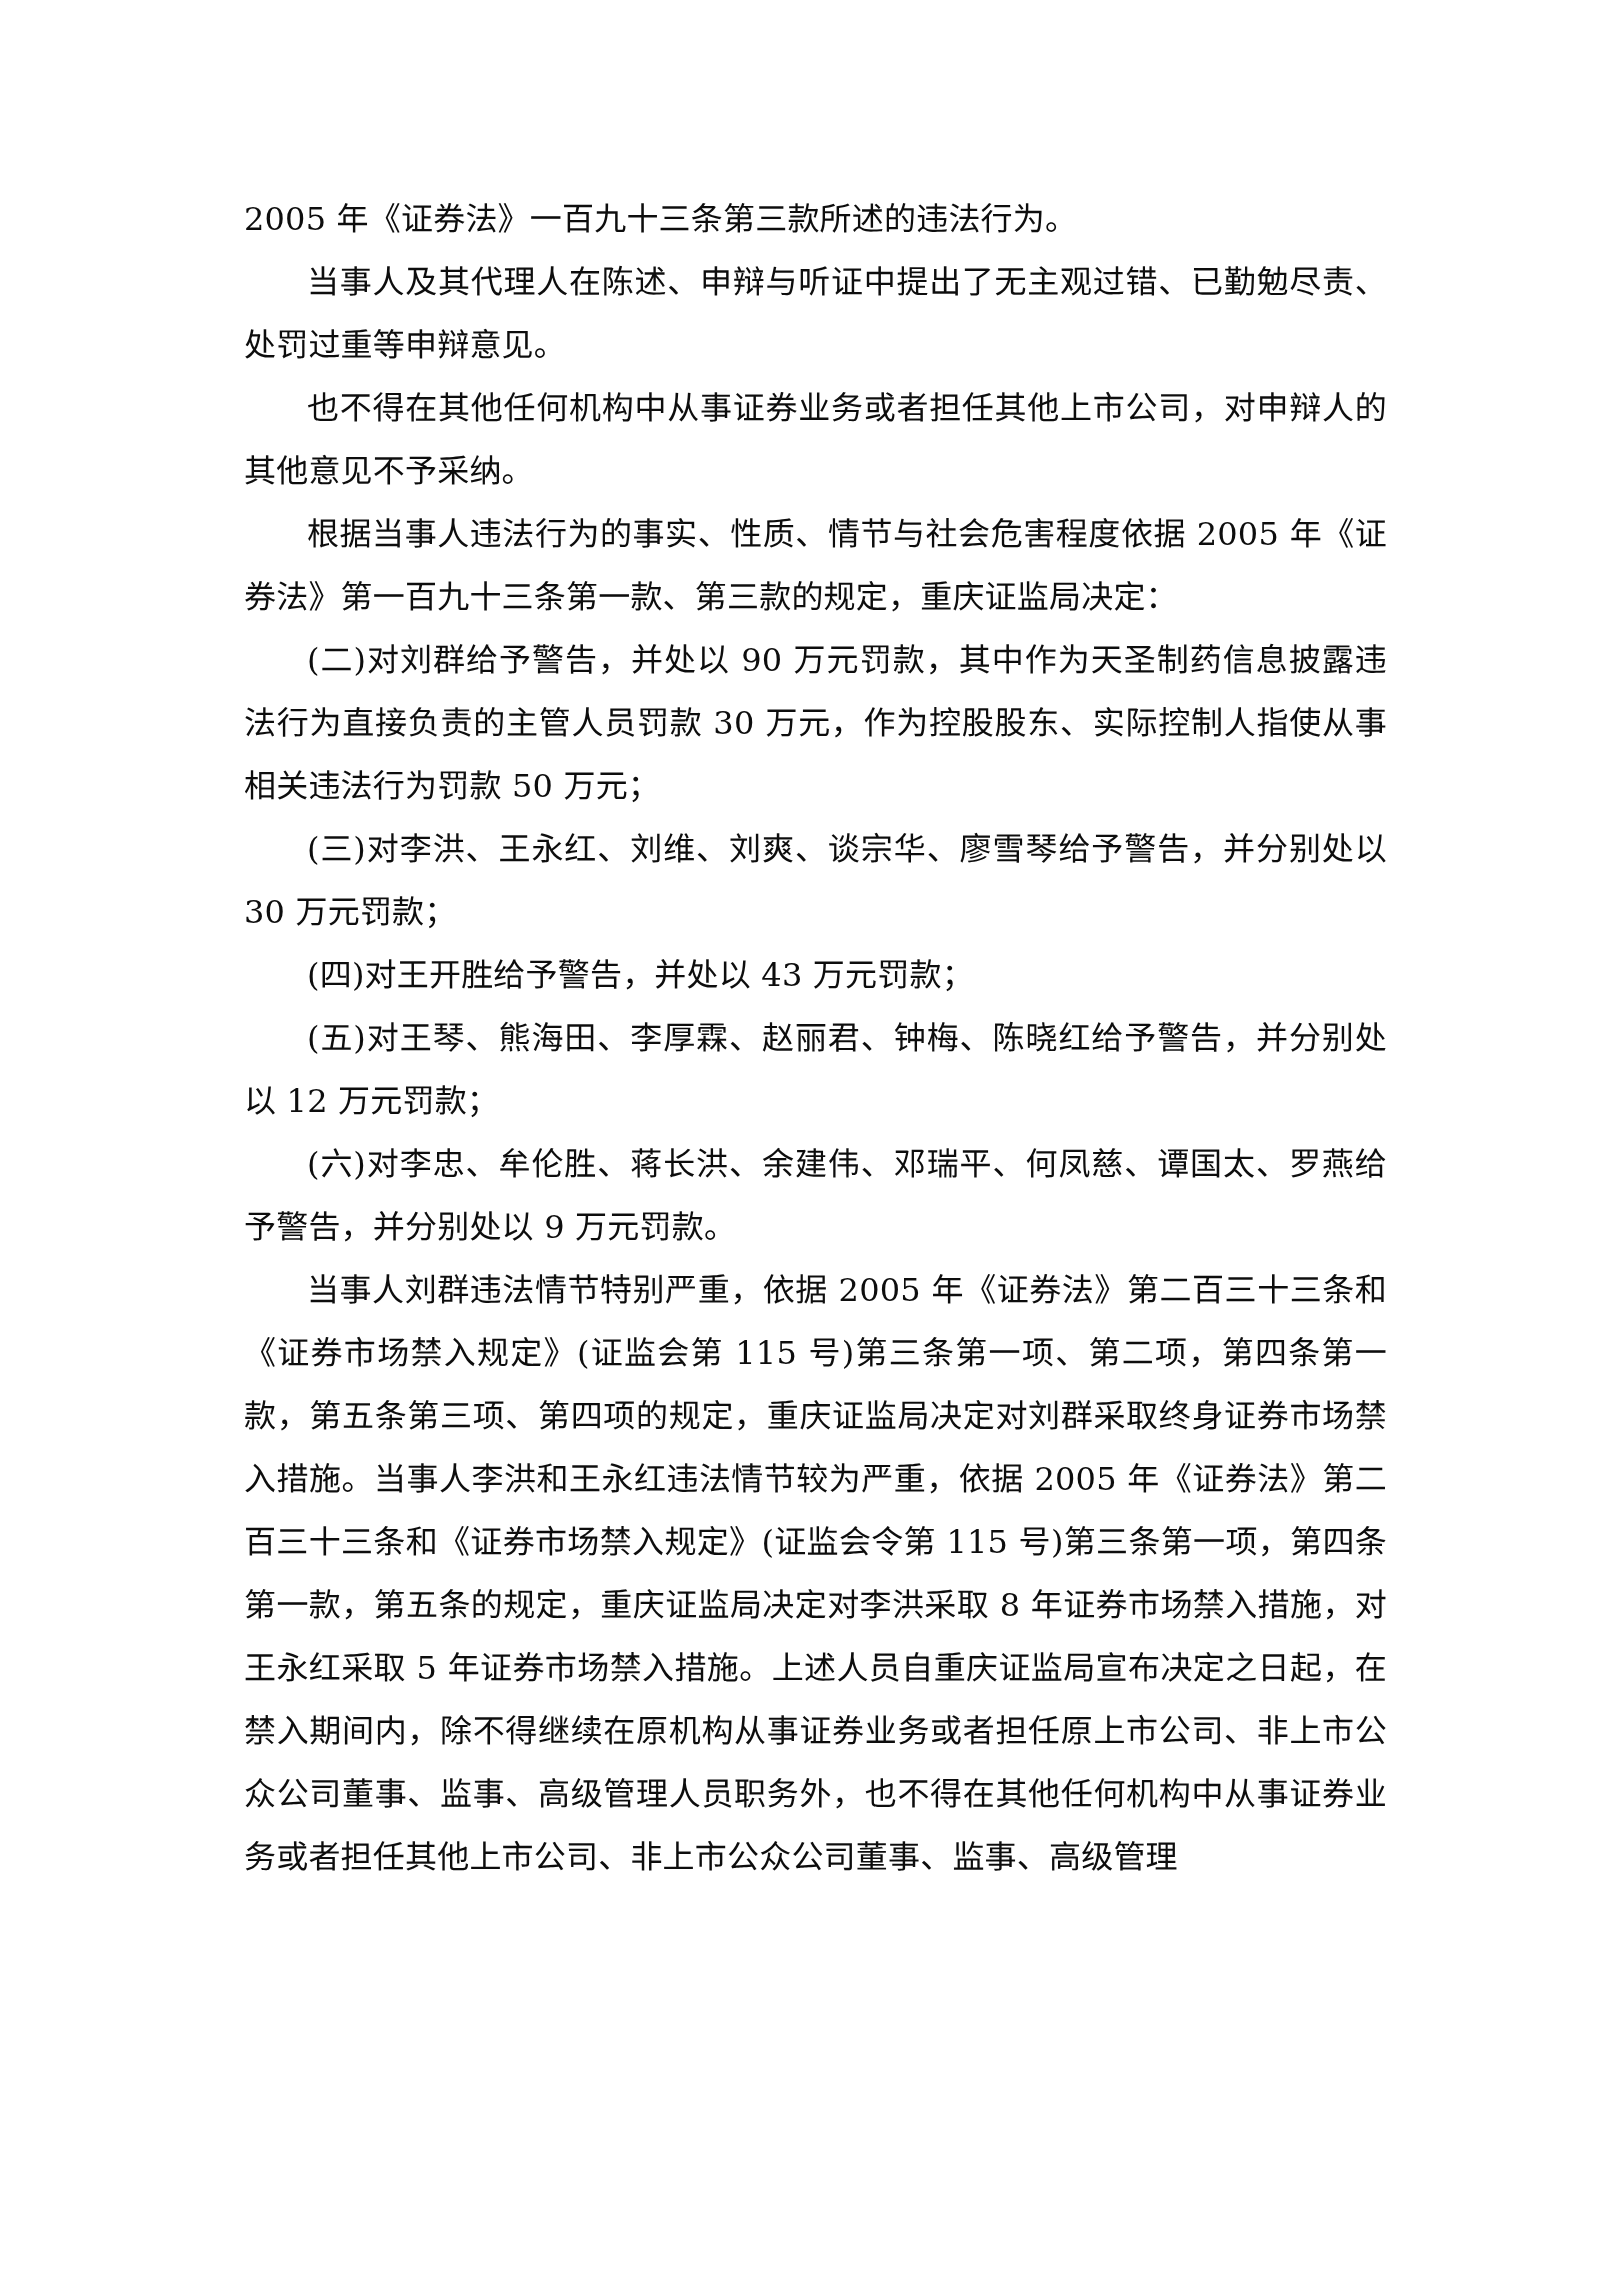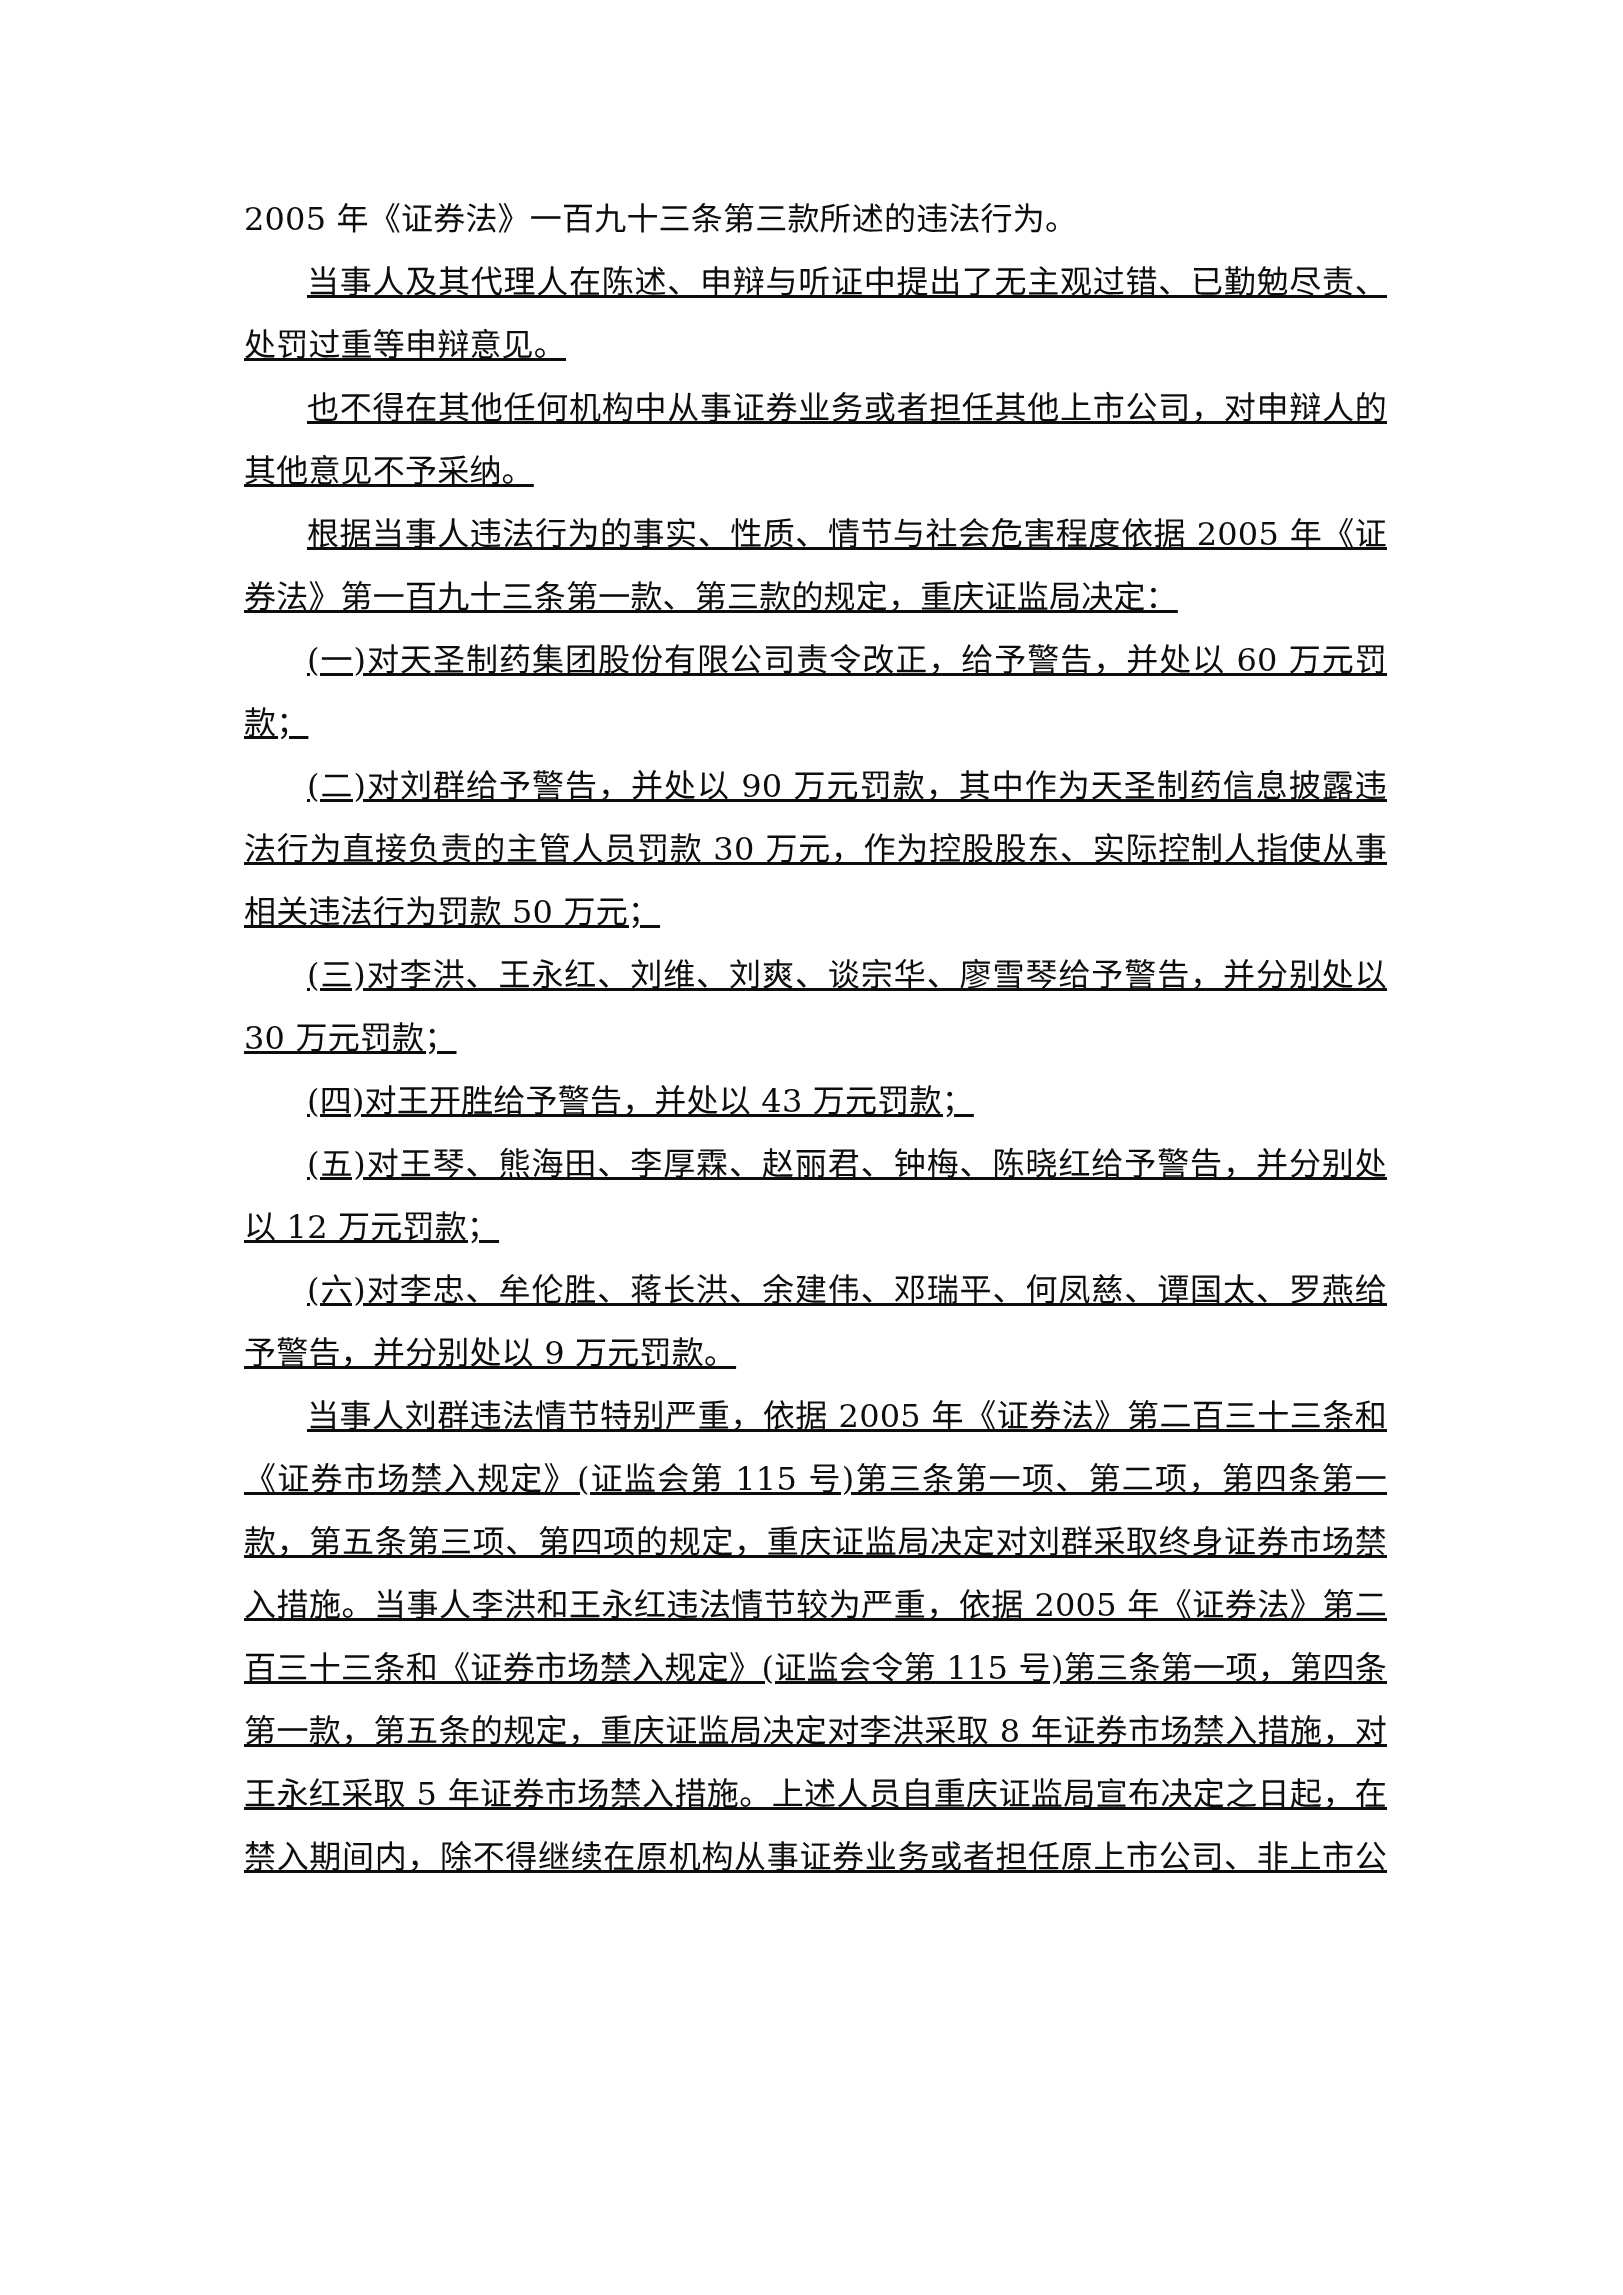--- a/index.html
+++ b/index.html
@@ -36,7 +36,6 @@
   }
   p.indent {
     text-indent: 63px;
-    text-decoration: underline;
   }
   .pagenum {
     position: absolute;

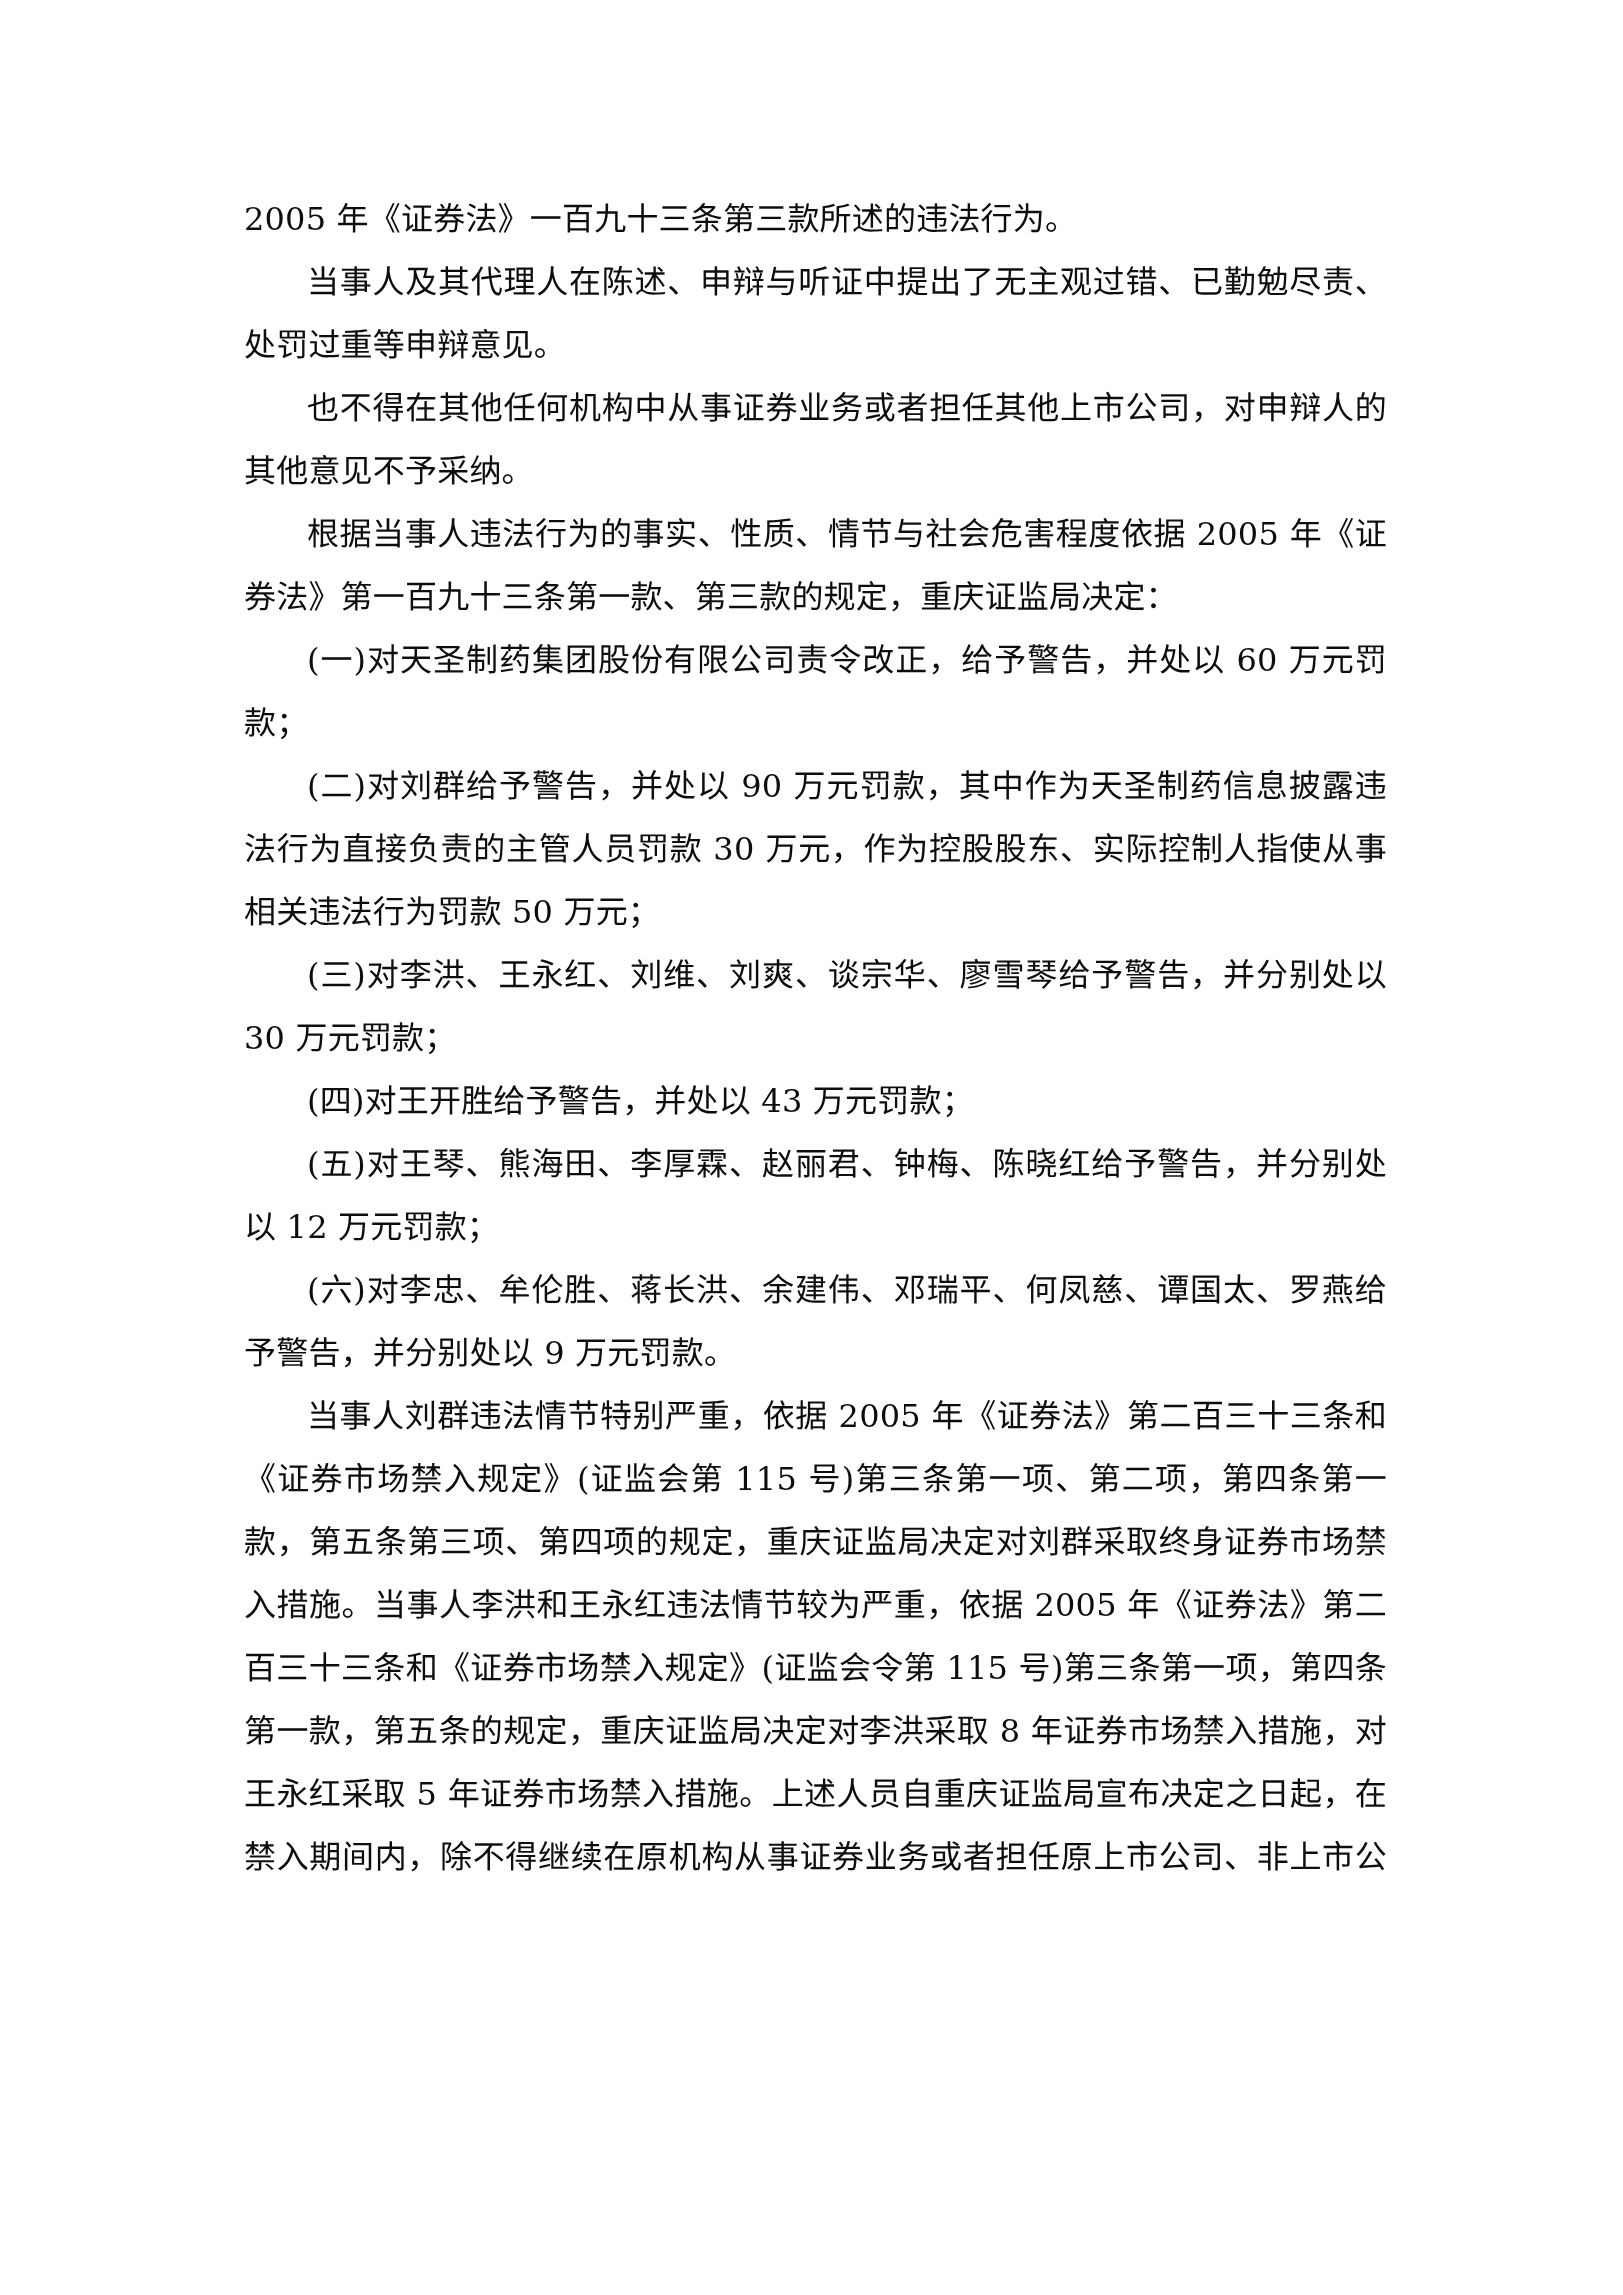--- a/index.html
+++ b/index.html
@@ -59,7 +59,6 @@
     <p class="para indent">当事人及其代理人在陈述、申辩与听证中提出了无主观过错、已勤勉尽责、处罚过重等申辩意见。</p>
     <p class="para indent">也不得在其他任何机构中从事证券业务或者担任其他上市公司，对申辩人的其他意见不予采纳。</p>
     <p class="para indent">根据当事人违法行为的事实、性质、情节与社会危害程度依据 2005 年《证券法》第一百九十三条第一款、第三款的规定，重庆证监局决定：</p>
-    <p class="para indent">(一)对天圣制药集团股份有限公司责令改正，给予警告，并处以 60 万元罚款；</p>
     <p class="para indent">(二)对刘群给予警告，并处以 90 万元罚款，其中作为天圣制药信息披露违法行为直接负责的主管人员罚款 30 万元，作为控股股东、实际控制人指使从事相关违法行为罚款 50 万元；</p>
     <p class="para indent">(三)对李洪、王永红、刘维、刘爽、谈宗华、廖雪琴给予警告，并分别处以 30 万元罚款；</p>
     <p class="para indent">(四)对王开胜给予警告，并处以 43 万元罚款；</p>

